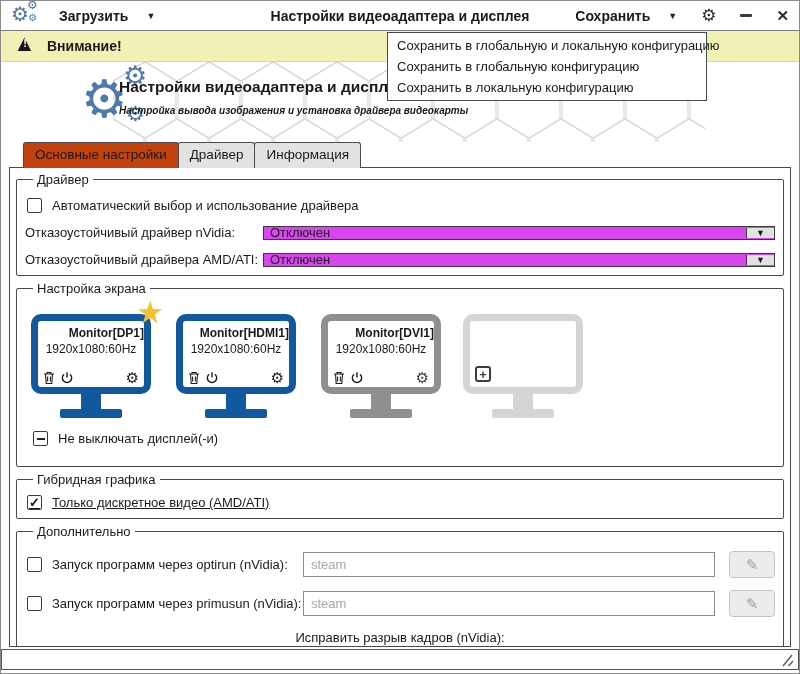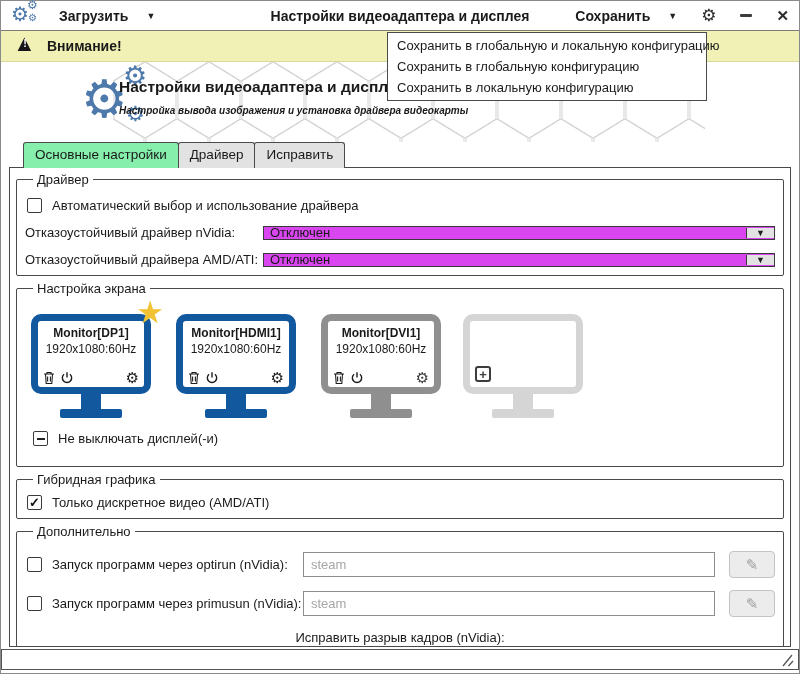--- a/index.html
+++ b/index.html
@@ -46,7 +46,7 @@
   
   .tabs { display:flex; margin:0 0 -1px 22px; position:relative; z-index:3; height:26px; }
   .tab { border:1px solid #4a4a4a; border-bottom:none; border-radius:3px 3px 0 0; padding:4px 11px 0; font-size:13.5px; background:#e2e2e2; margin-right:-1px; height:26px; }
-  .tab.active { background:#86efac; z-index:4; }
+  .tab.active { background:#c2410c; z-index:4; }
 
   
   .panel { margin:0 8px; border:1px solid #4a4a4a; height:480px; padding:4px 6px 6px; background:#fff; overflow:hidden; }

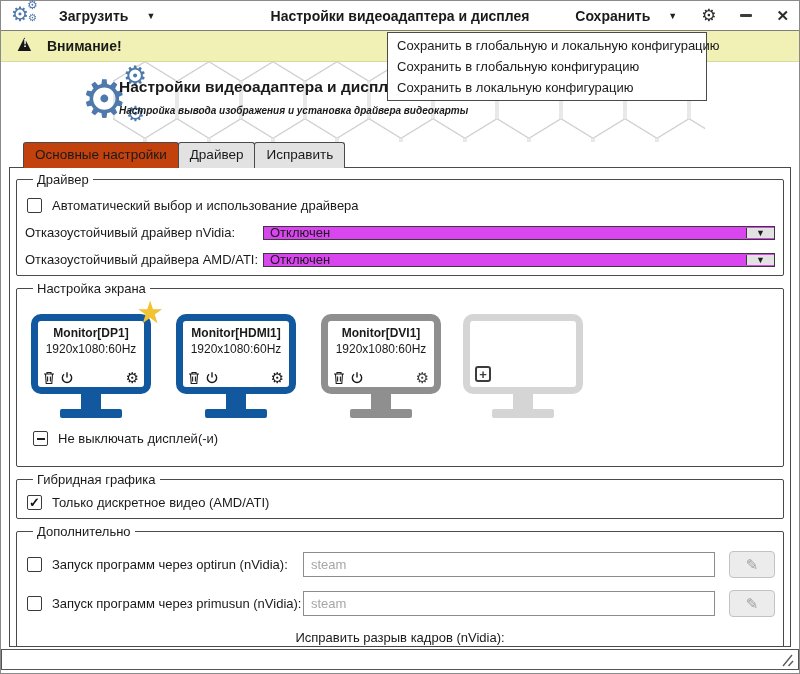--- a/index.html
+++ b/index.html
@@ -163,7 +163,7 @@
   <div class="tabs">
     <div class="tab active">Основные настройки</div>
     <div class="tab">Драйвер</div>
-    <div class="tab">Исправить</div>
+    <div class="tab">Информация</div>
   </div>
 
   <div class="panel">

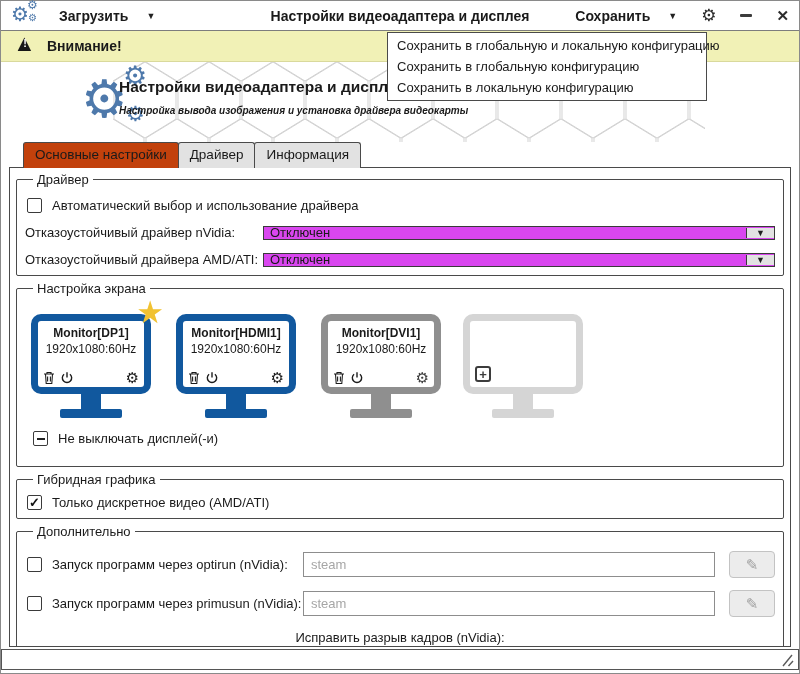--- a/index.html
+++ b/index.html
@@ -81,7 +81,7 @@
   .m-base { width:62px; height:9px; margin:0 auto; background:#11589e; border-radius:2px; }
   .monitor.inactive .m-neck, .monitor.inactive .m-base { background:#8f8f8f; }
   .monitor.empty .m-neck, .monitor.empty .m-base { background:#d5d5d5; }
-  .m-name { font-size:12px; font-weight:bold; text-align:center; margin-top:5px; white-space:nowrap; }
+  .m-name { font-size:12px; font-weight:bold; text-align:right; margin-top:5px; white-space:nowrap; }
   .m-res { font-size:12px; text-align:center; margin-top:2px; white-space:nowrap; }
   .m-icons { position:absolute; left:5px; right:5px; bottom:2px; display:flex; align-items:center; gap:5px; }
   .m-icons svg { display:block; }

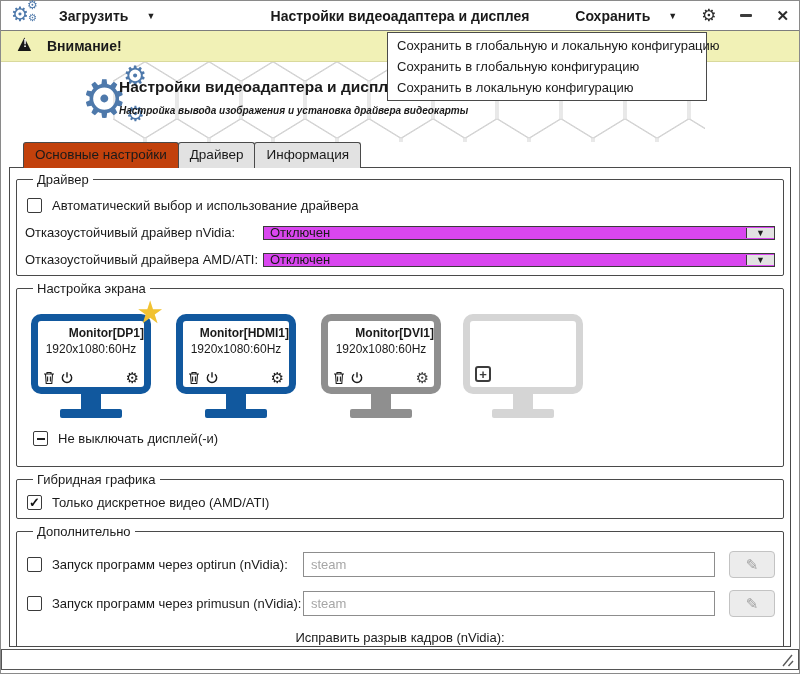--- a/index.html
+++ b/index.html
@@ -273,7 +273,7 @@
 
     <fieldset>
       <legend>Гибридная графика</legend>
-      <div class="row" style="margin-top:6px;">
+      <div class="row" style="margin-top:6px;text-decoration:underline;">
         <span class="cb checked"></span>
         <span class="cb-label">Только дискретное видео (AMD/ATI)</span>
       </div>

